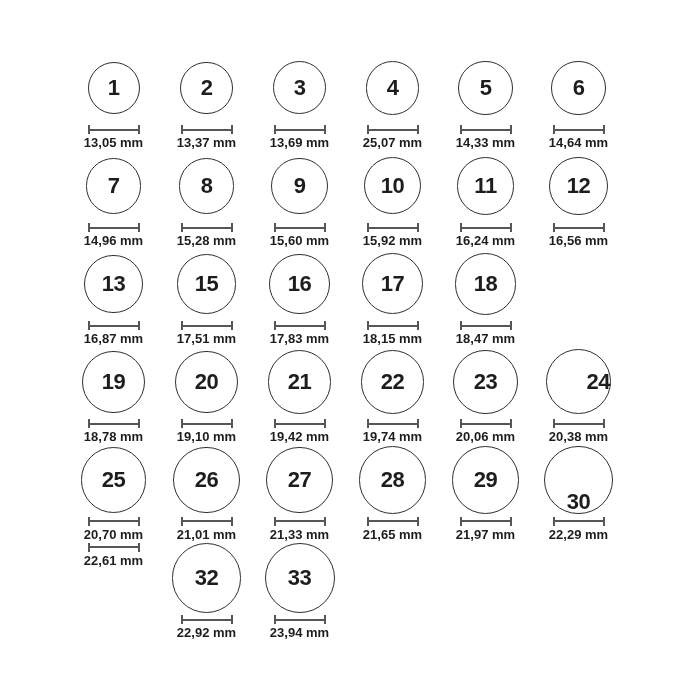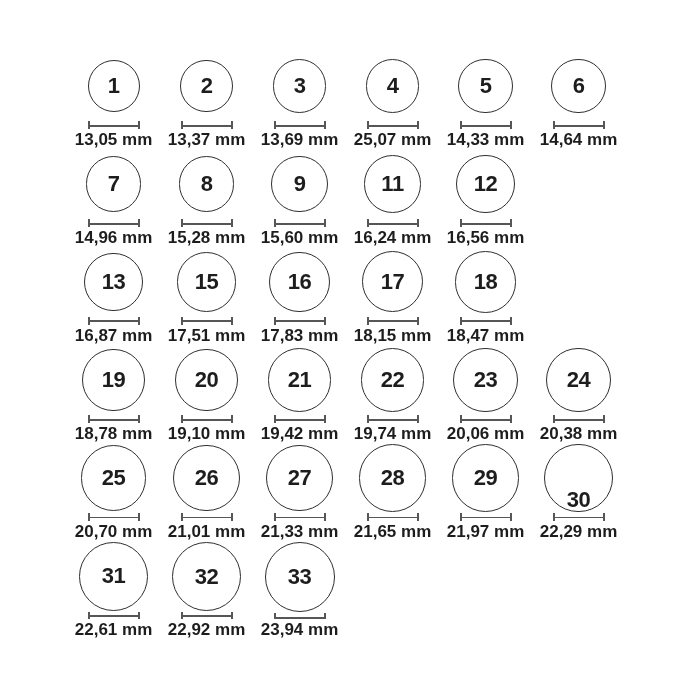--- a/index.html
+++ b/index.html
@@ -68,7 +68,7 @@
   }
   .value {
     margin-top: 2px;
-    font-size: 17px;
+    font-size: 13px;
     font-weight: 700;
     color: #1d1d1d;
     white-space: nowrap;

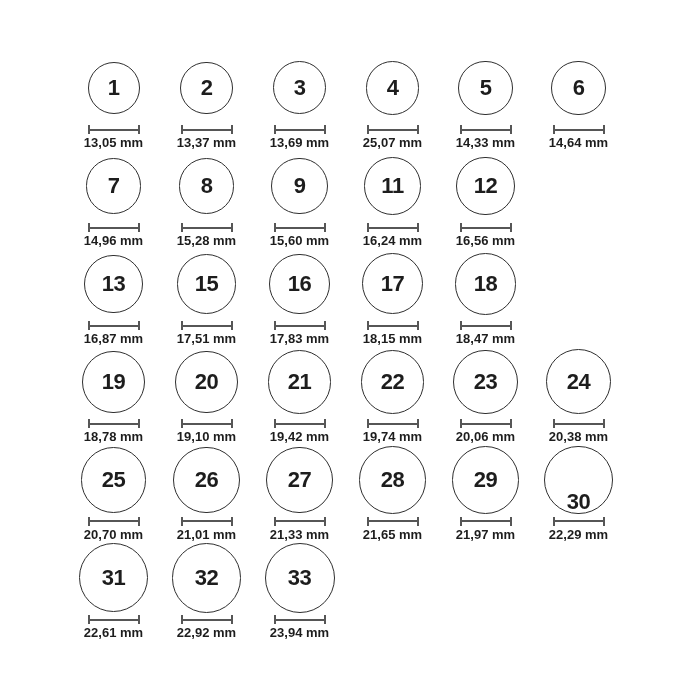--- a/index.html
+++ b/index.html
@@ -165,6 +165,15 @@
   </div>
       <div class="cell">
     <div class="circle-wrap">
+      <div class="circle" style="width: 57.0625px; height: 57.0625px;">
+        <span class="num">10</span>
+      </div>
+    </div>
+    <div class="measure"></div>
+    <div class="value">15,92 mm</div>
+  </div>
+      <div class="cell">
+    <div class="circle-wrap">
       <div class="circle" style="width: 57.625px; height: 57.625px;">
         <span class="num">11</span>
       </div>

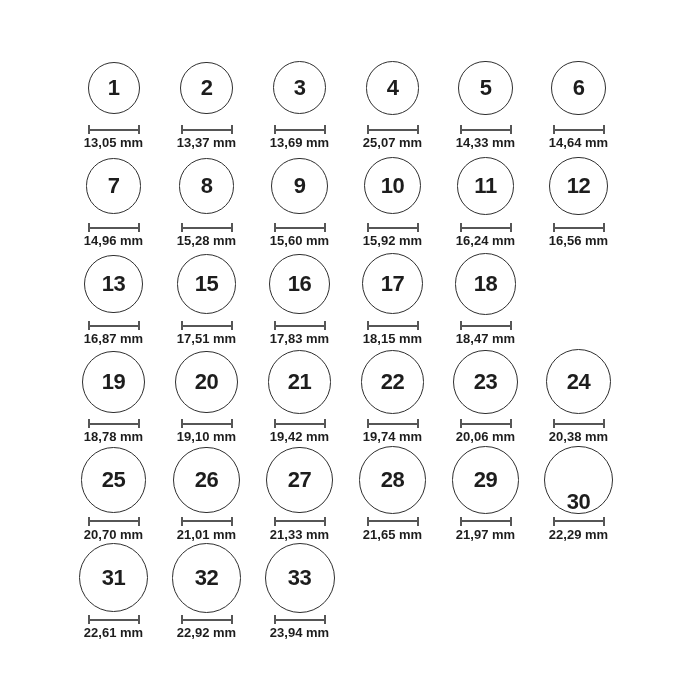--- a/index.html
+++ b/index.html
@@ -286,7 +286,7 @@
   </div>
       <div class="cell">
     <div class="circle-wrap">
-      <div class="circle" style="width: 64.9375px; height: 64.9375px;">
+      <div class="circle" style="width: 64.9375px; height: 64.9375px; justify-content: flex-end;">
         <span class="num">24</span>
       </div>
     </div>

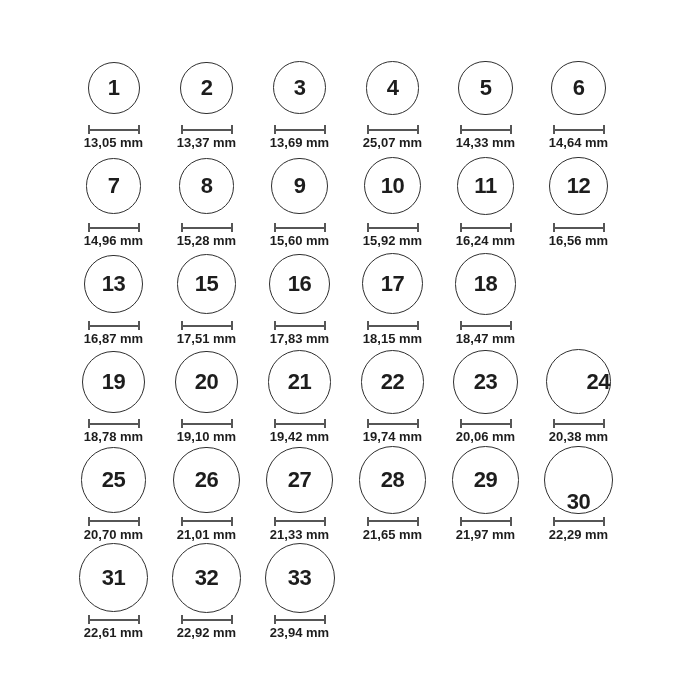--- a/index.html
+++ b/index.html
@@ -352,11 +352,6 @@
     </div>
     <div class="row">
       <div class="cell">
-    <div class="circle-wrap">
-      <div class="circle" style="width: 68.875px; height: 68.875px;">
-        <span class="num">31</span>
-      </div>
-    </div>
     <div class="measure"></div>
     <div class="value">22,61 mm</div>
   </div>

